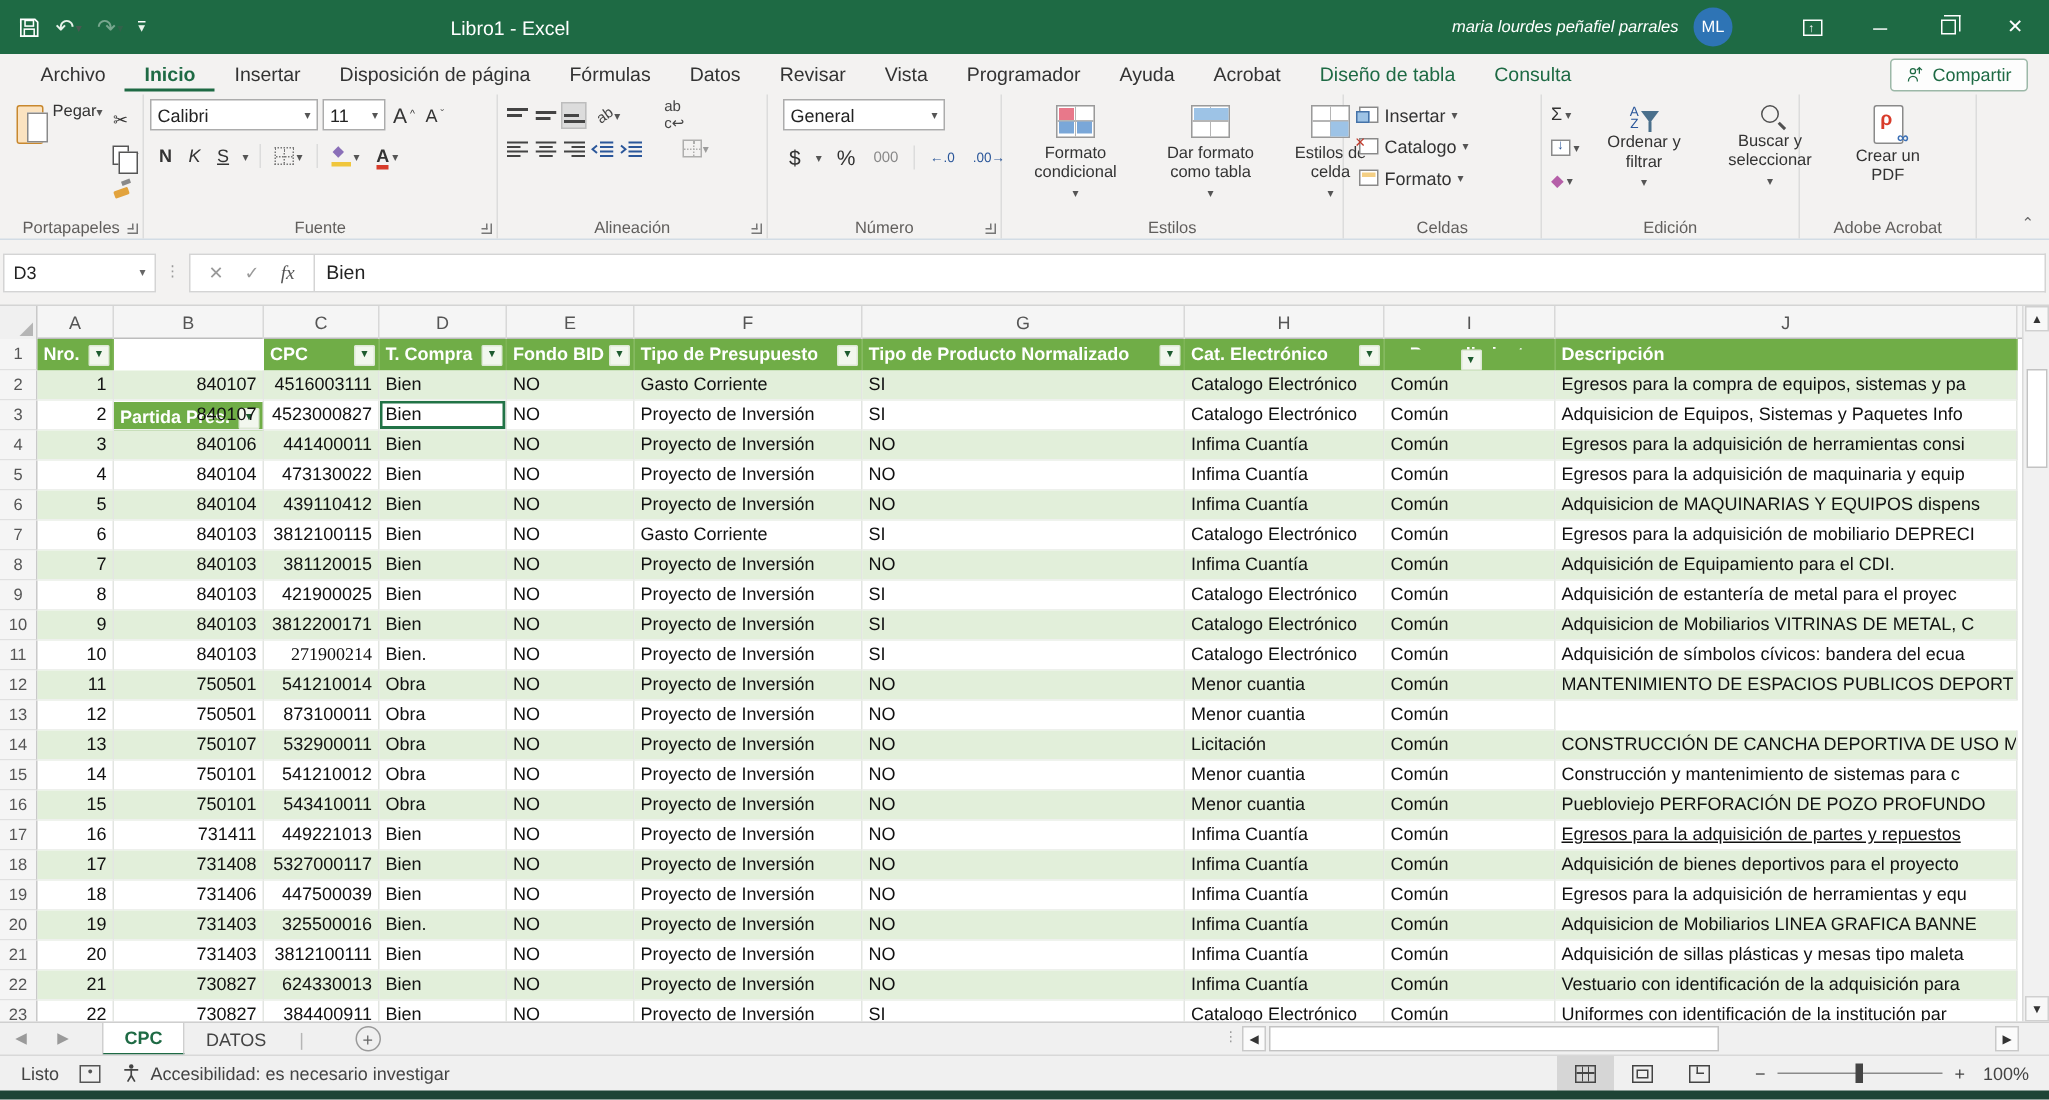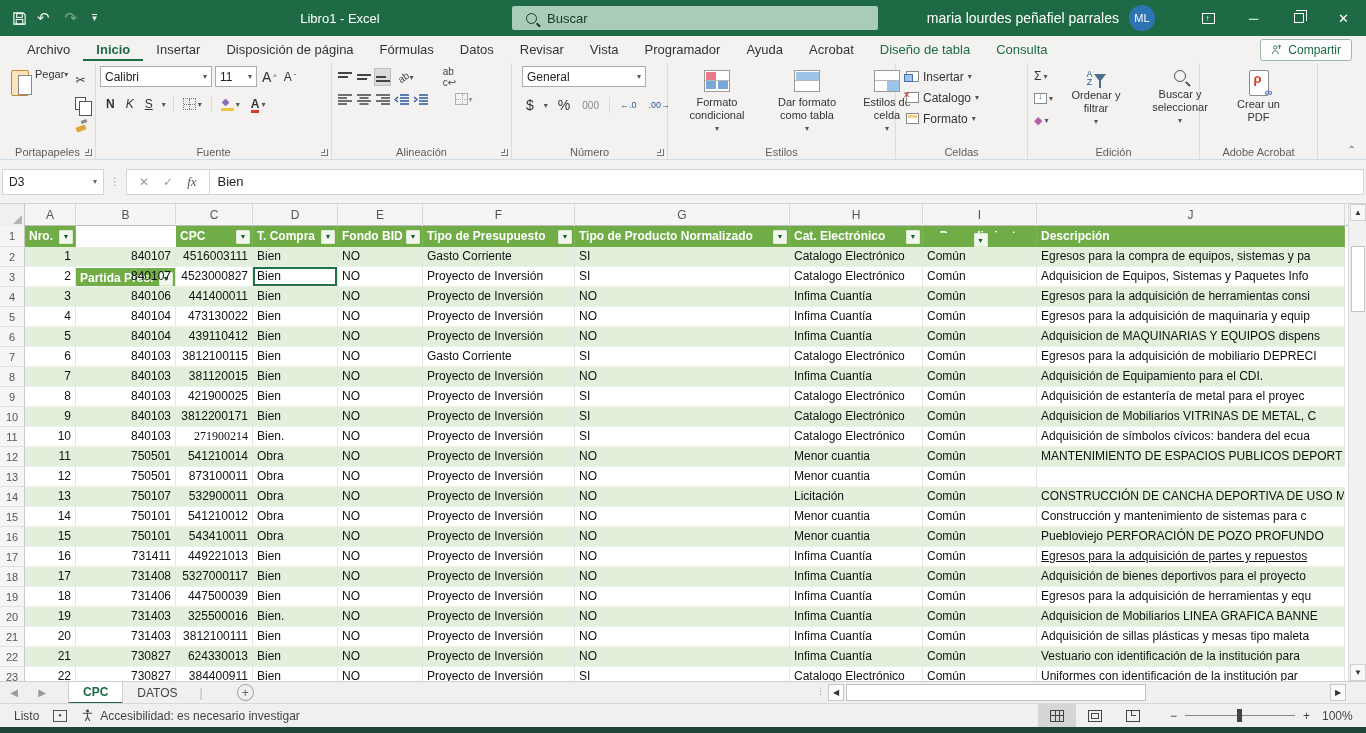--- a/index.html
+++ b/index.html
@@ -173,10 +173,6 @@
         </span>
     </div>
     <div class="app-title">Libro1  -  Excel</div>
-    <div class="searchbox">
-      <span class="mag"></span>
-      <span>Buscar</span>
-    </div>
     <div class="tb-right">
       <span class="username">maria lourdes peñafiel parrales</span>
       <span class="avatar">ML</span>

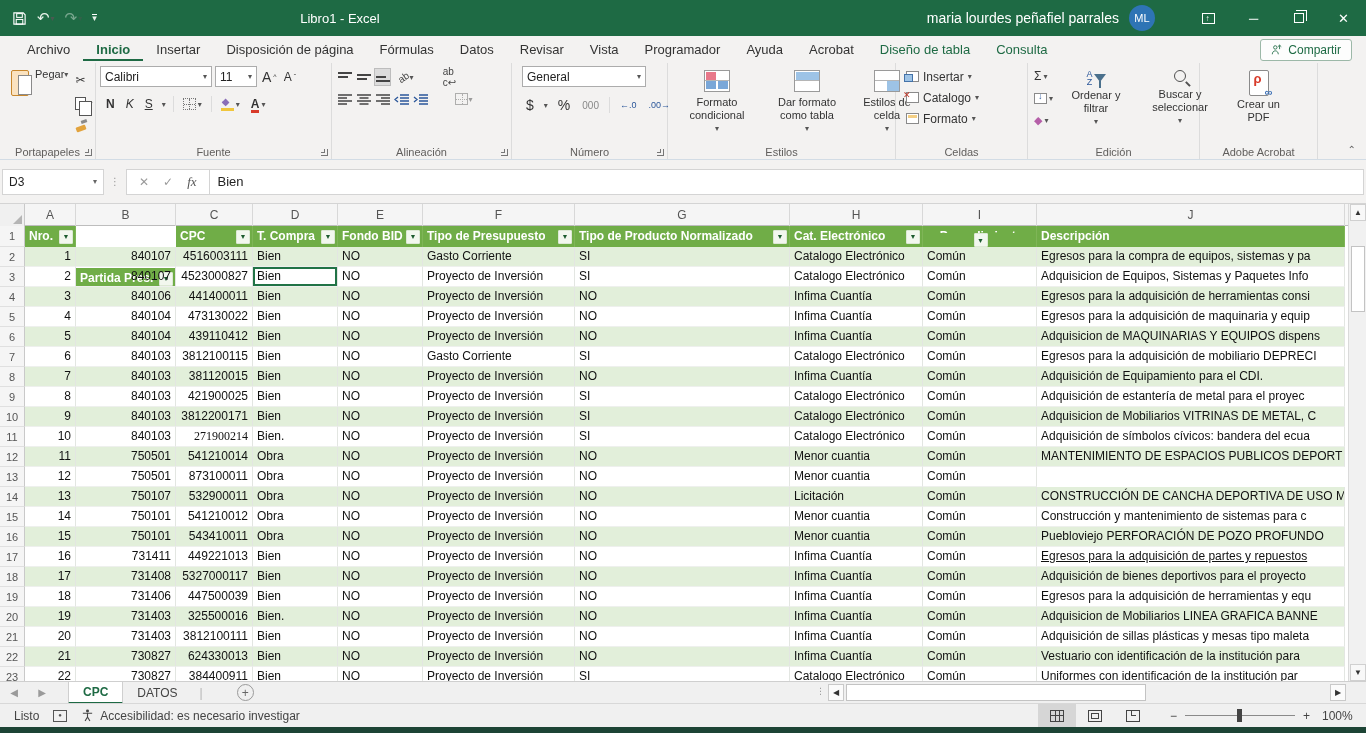--- a/index.html
+++ b/index.html
@@ -18,7 +18,7 @@
   .searchbox .mag { width:11px; height:11px; border:1.6px solid #1c3b2a; border-radius:50%; position:relative; display:inline-block; }
   .searchbox .mag::after { content:""; position:absolute; width:5px; height:1.6px; background:#1c3b2a; transform:rotate(45deg); left:9px; top:10px; }
   .tb-right { position:absolute; right:0; top:0; height:36px; display:flex; align-items:center; }
-  .username { font-size:14px; color:#fff; margin-right:10px; }
+  .username { font-size:11px; color:#fff; margin-right:10px;font-style:italic; }
   .avatar { width:26px; height:26px; border-radius:50%; background:#2e74b5; color:#fff; font-size:11px; display:flex; align-items:center; justify-content:center; margin-right:30px; }
   .ribopts { width:46px; height:36px; display:flex; align-items:center; justify-content:center; color:#fff; }
   .ribopts .bx { width:13px; height:11px; border:1px solid #fff; position:relative; }

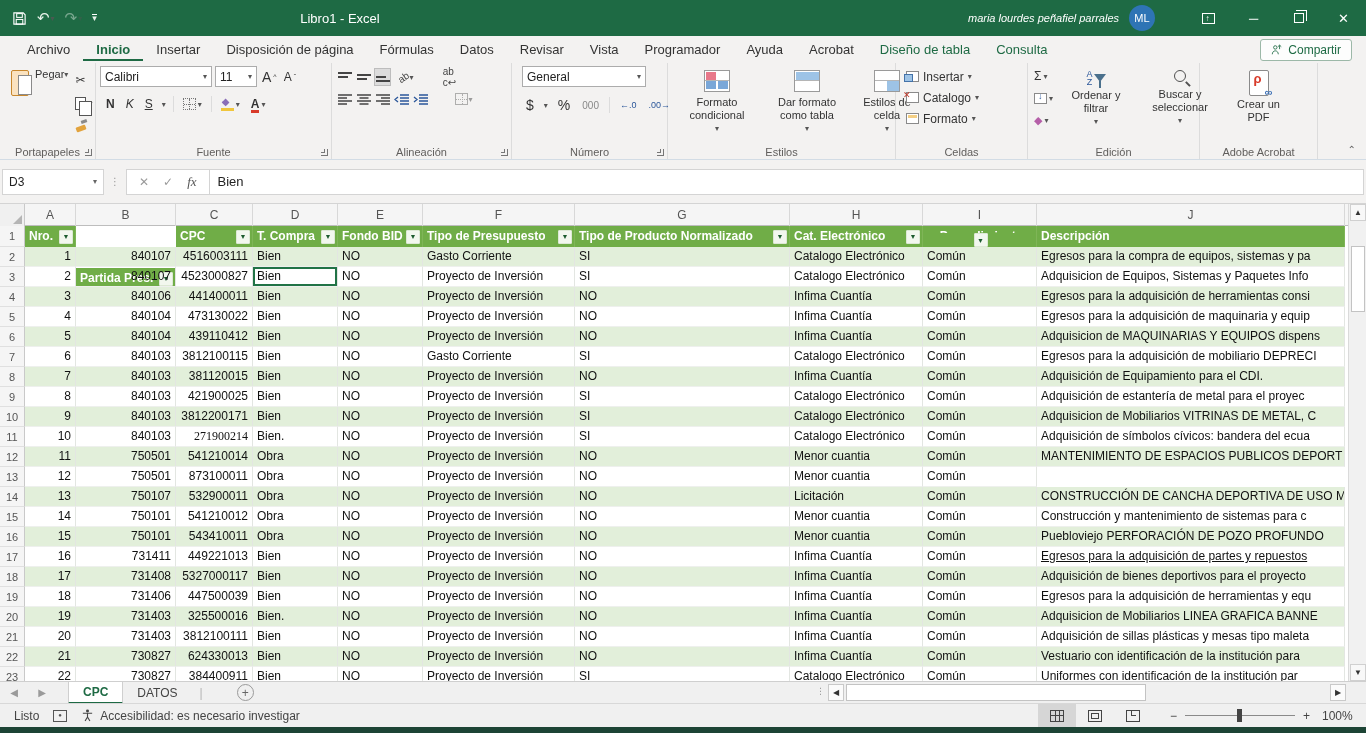--- a/index.html
+++ b/index.html
@@ -340,7 +340,7 @@
     </div>
 
     <div class="rgroup" style="width:156px">
-      <div class="combo" style="width:124px;margin-left:6px;">
+      <div class="combo" style="width:108px;margin-left:6px;">
           <span>General</span>
           <span class="dd">▾</span>
         </div>

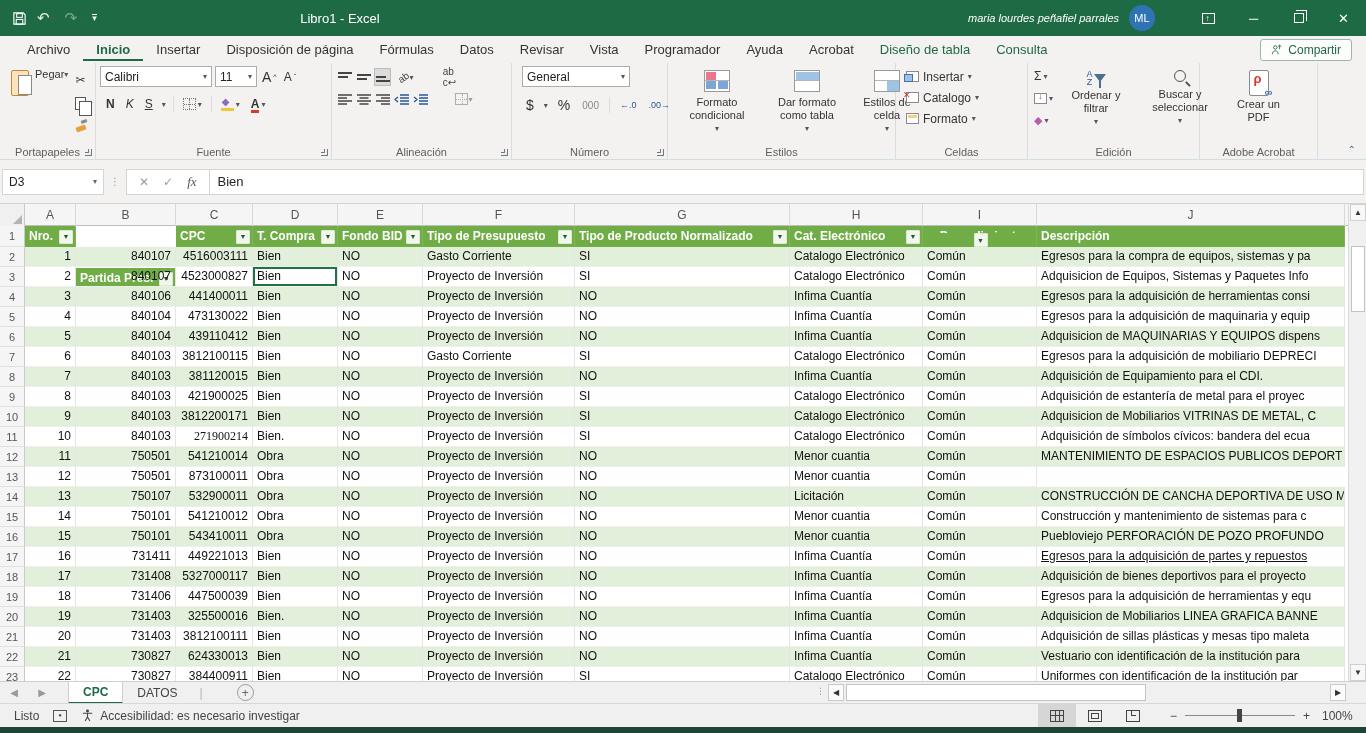--- a/index.html
+++ b/index.html
@@ -781,7 +781,7 @@
             <div class="cell left" style="width: 215px;">NO</div>
             <div class="cell left" style="width: 133px;">Infima Cuantía</div>
             <div class="cell left" style="width: 114px;">Común</div>
-            <div class="cell left" style="width: 308px;">Vestuario con identificación de la institución para</div>
+            <div class="cell left" style="width: 308px;">Vestuario con identificación de la adquisición para</div>
           </div>
           <div class="trow">
             <div class="rownum">23</div>

